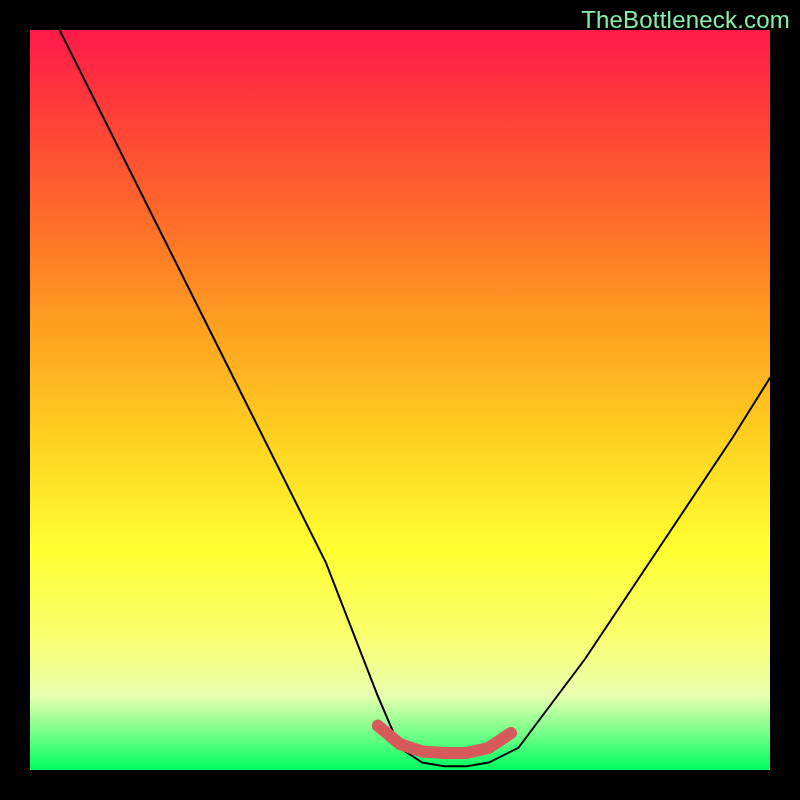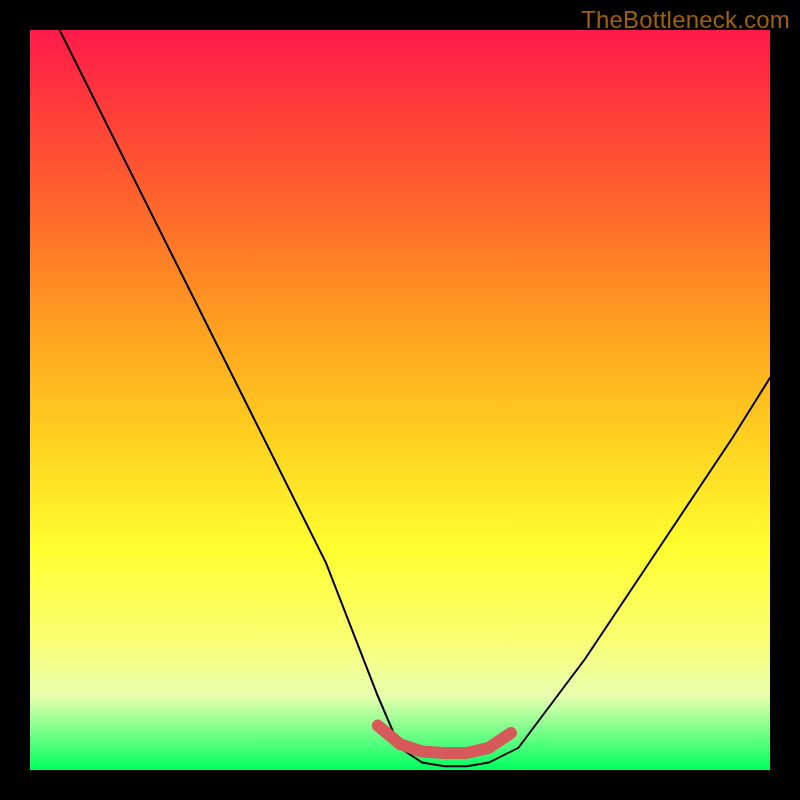--- a/index.html
+++ b/index.html
@@ -33,7 +33,7 @@
     position: absolute;
     top: 6px;
     right: 10px;
-    color: #a16207;
+    color: #86efac;
     font-size: 24px;
     font-weight: 500;
     letter-spacing: 0.2px;

